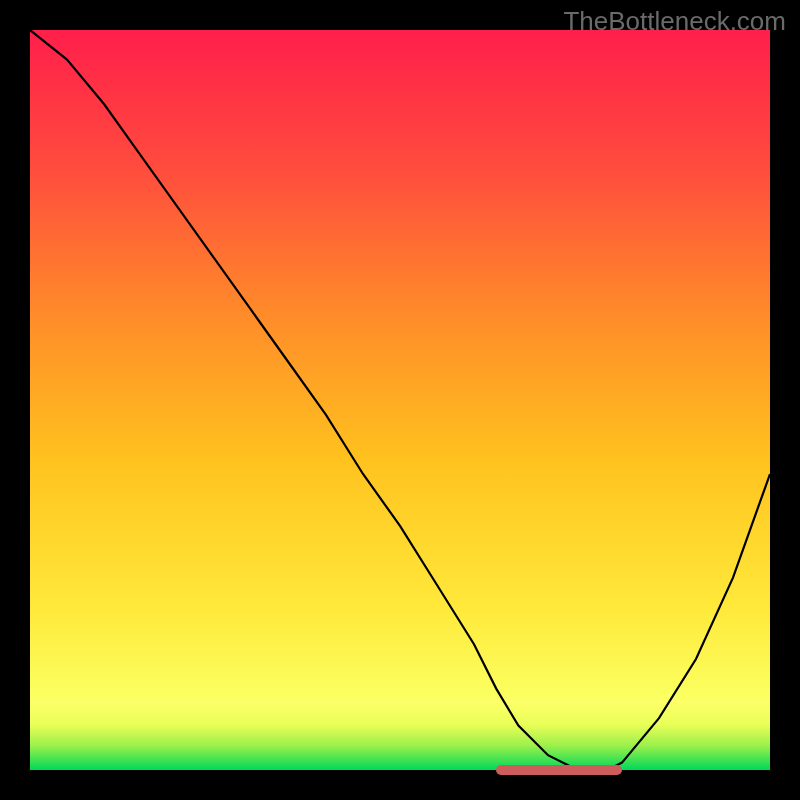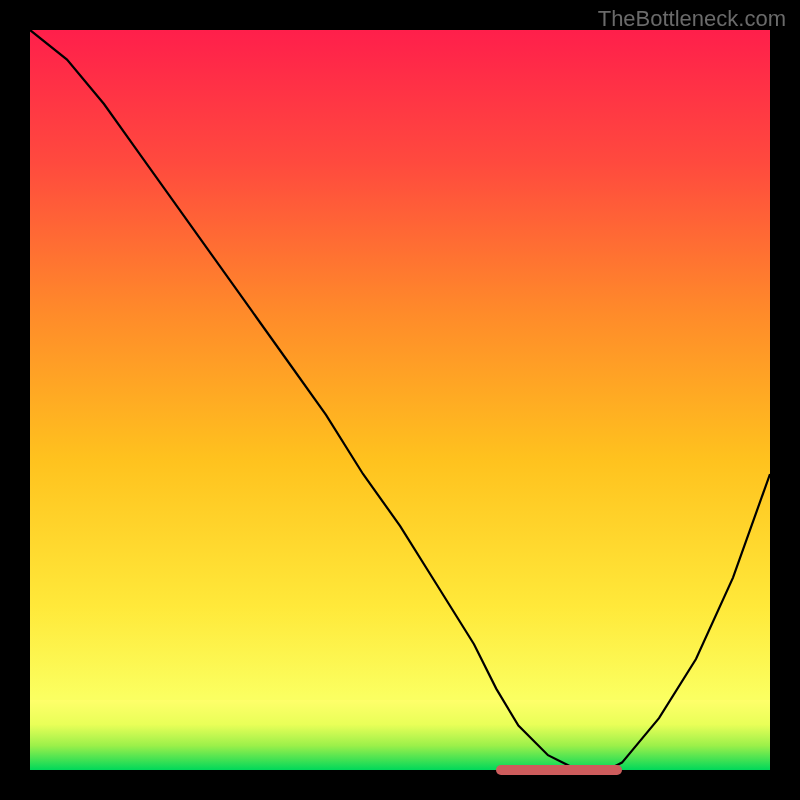--- a/index.html
+++ b/index.html
@@ -16,7 +16,7 @@
     top: 6px;
     right: 14px;
     color: #6a6a6a;
-    font-size: 22px;
+    font-size: 26px;
     font-weight: 500;
     z-index: 10;
   }

